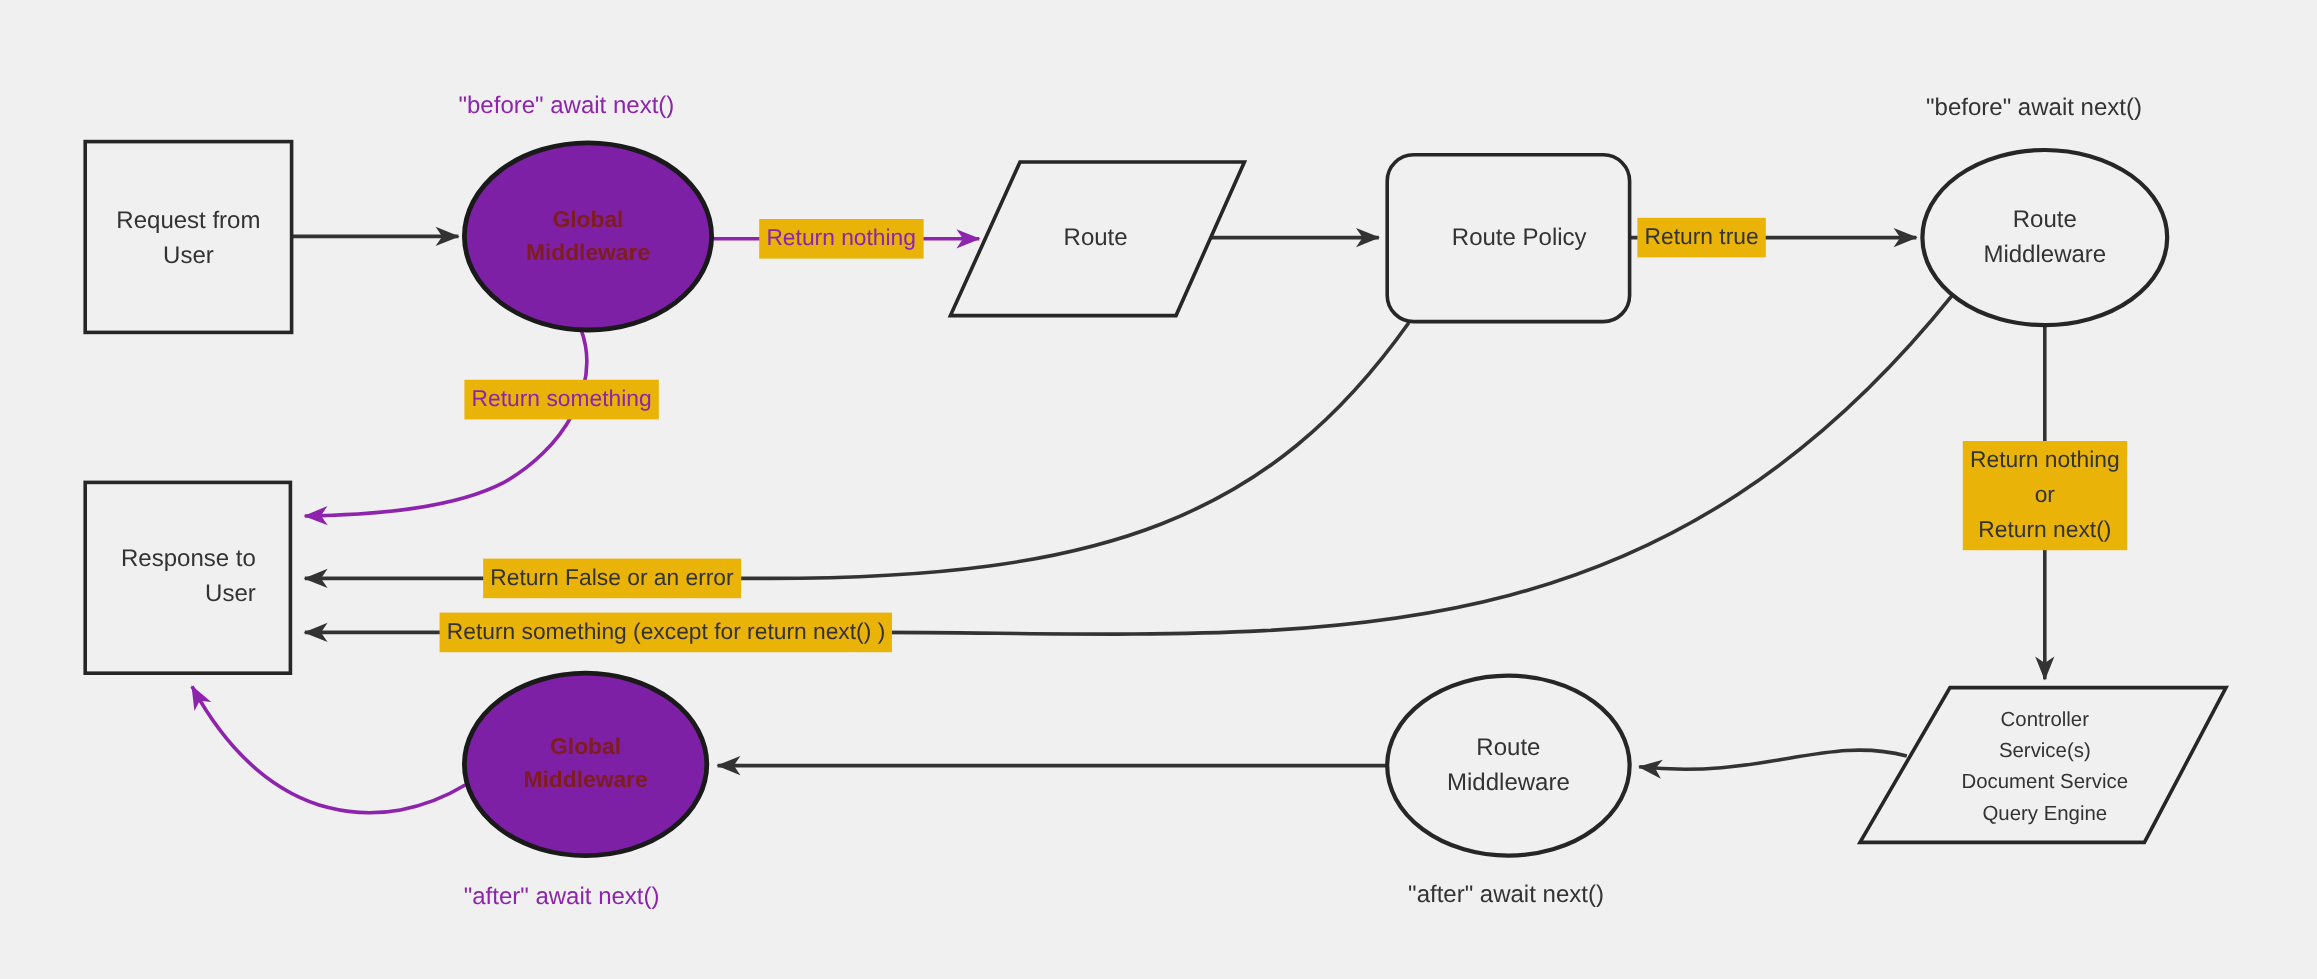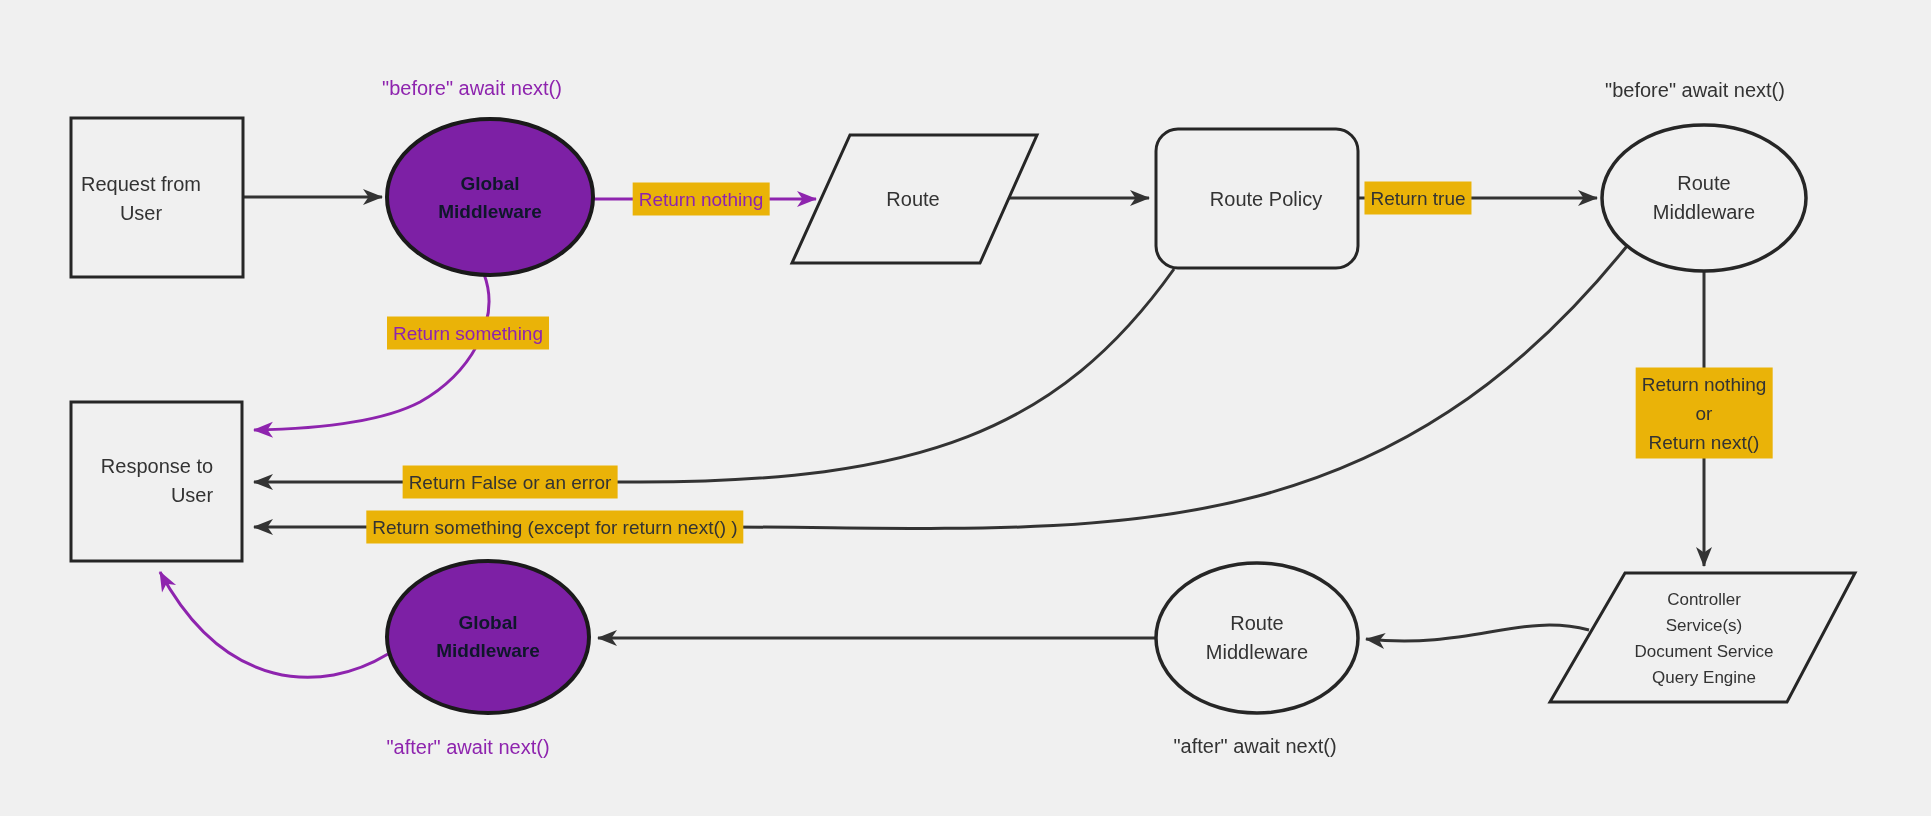--- a/index.html
+++ b/index.html
@@ -80,7 +80,7 @@
     <rect x="71" y="402" width="171" height="159" fill="#f0f0f0" stroke="#262626" stroke-width="3"></rect>
   </svg>
 
-  <div class="lbl node-lbl" style="left:141px; top:199px;">Request from
+  <div class="lbl node-lbl" style="left:157px; top:199px;">Request from
 User</div>
   <div class="lbl node-lbl-white" style="left:490px; top:198px;">Global
 Middleware</div>

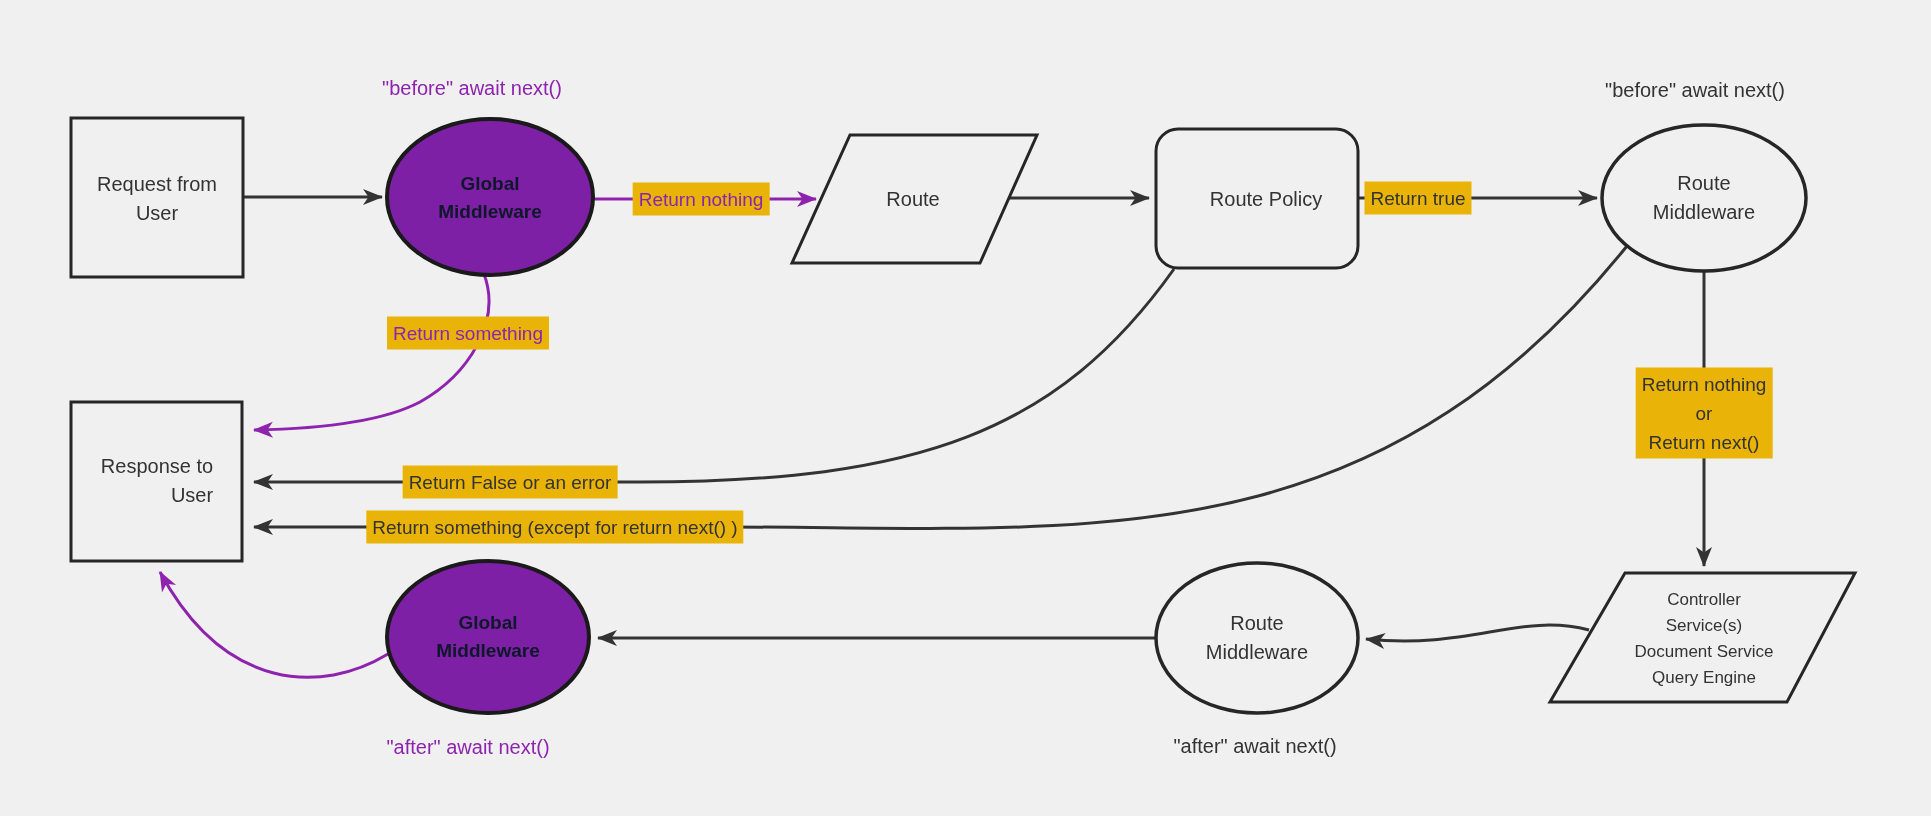--- a/index.html
+++ b/index.html
@@ -27,7 +27,7 @@
     pointer-events: none;
   }
   .node-lbl { font-size: 20px; line-height: 29px; }
-  .node-lbl-white { color: #0f172a; font-weight: bold; font-size: 19px; line-height: 28px; }
+  .node-lbl-white { color: #7f1d1d; font-weight: bold; font-size: 19px; line-height: 28px; }
   .edge-lbl { background: #eab308; padding: 2px 6px; line-height: 29px; }
   .purple { color: #8e24ae; }
   .small-lbl { font-size: 17px; line-height: 26px; }

